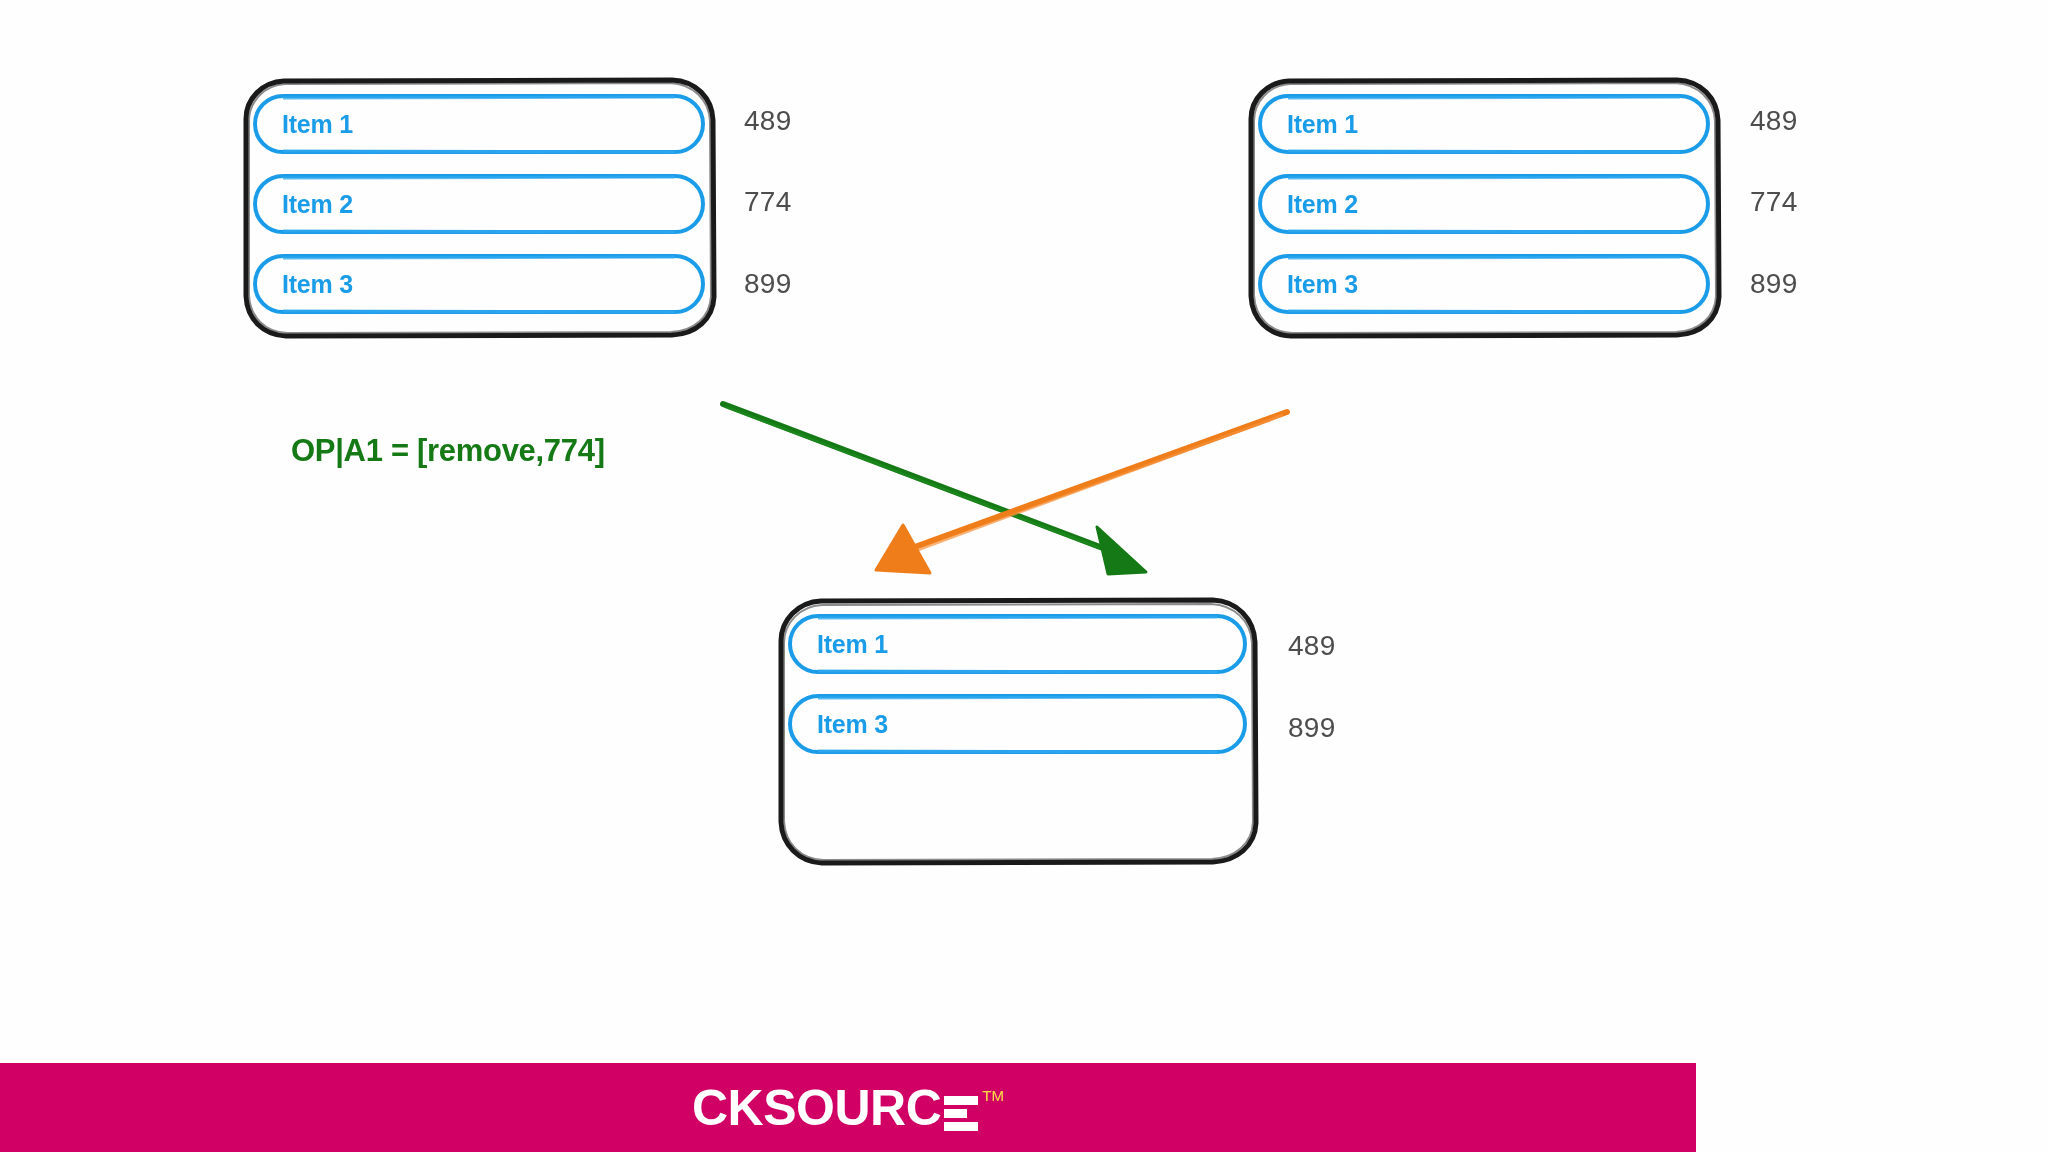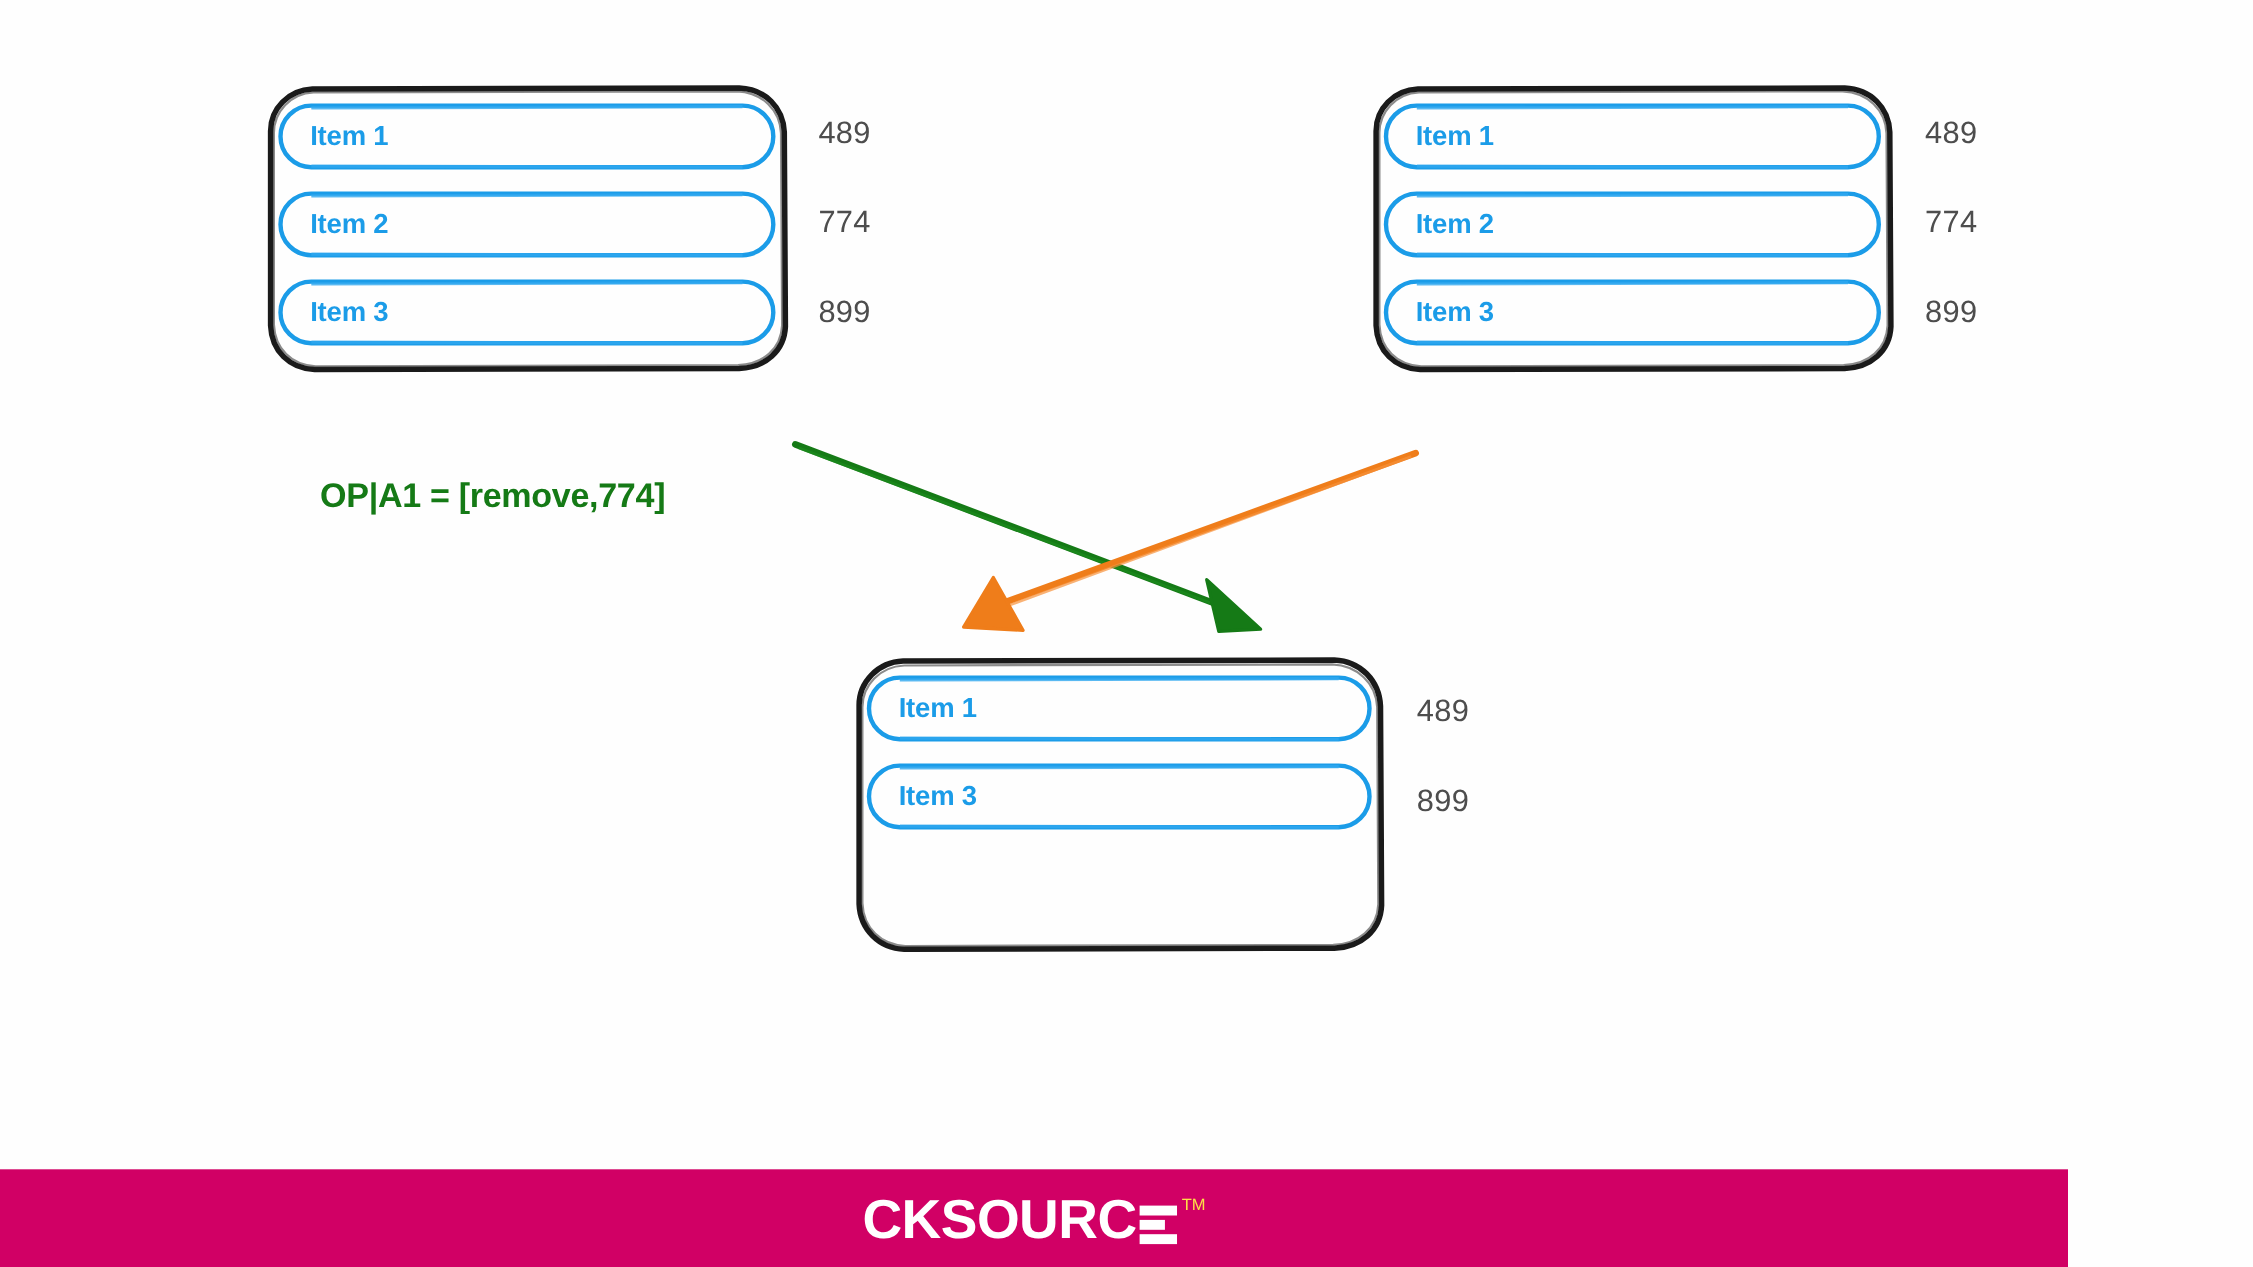--- a/index.html
+++ b/index.html
@@ -97,7 +97,7 @@
     position: absolute;
     left: 0;
     bottom: 0;
-    width: 1880px;
+    width: 1696px;
     height: 89px;
     background: #d10065;
   }

